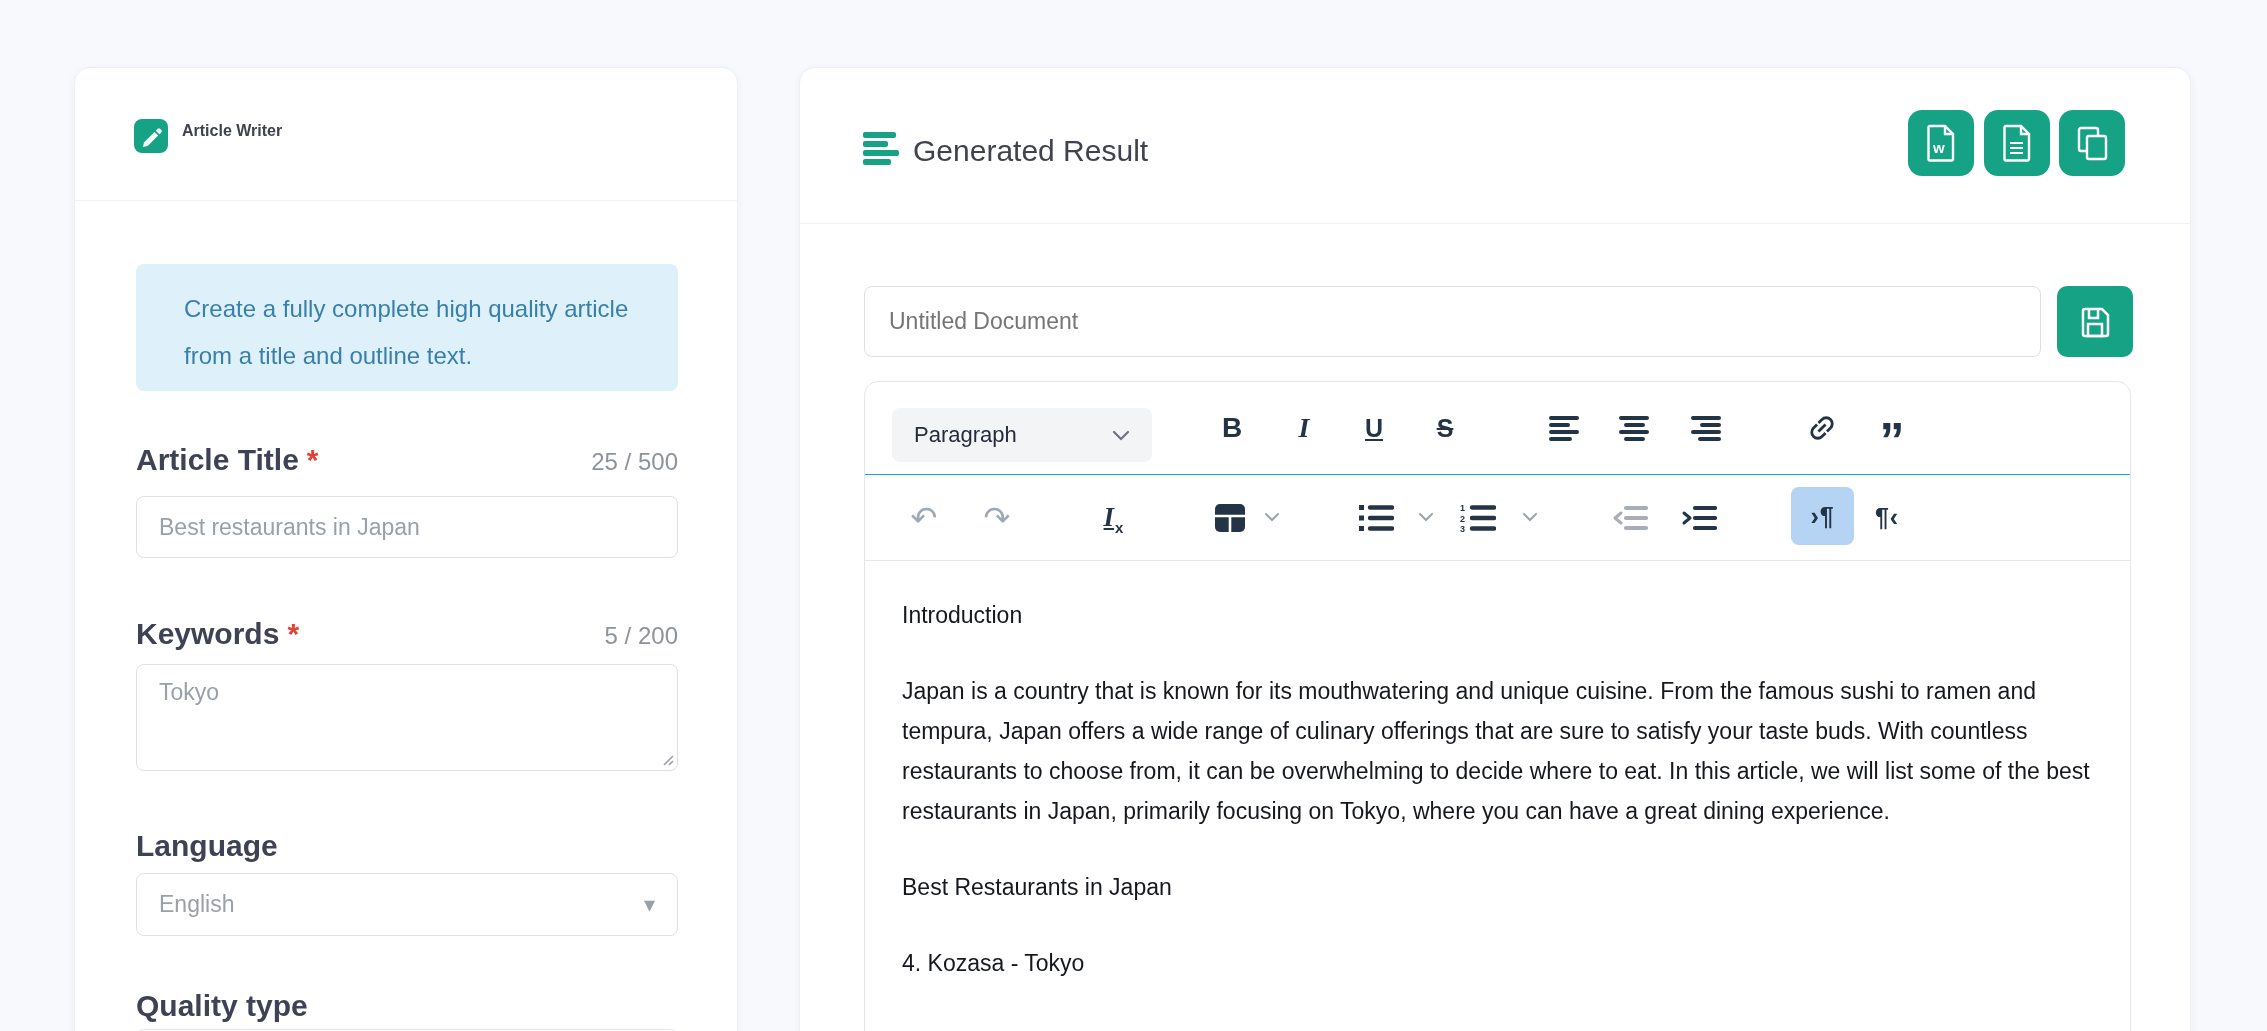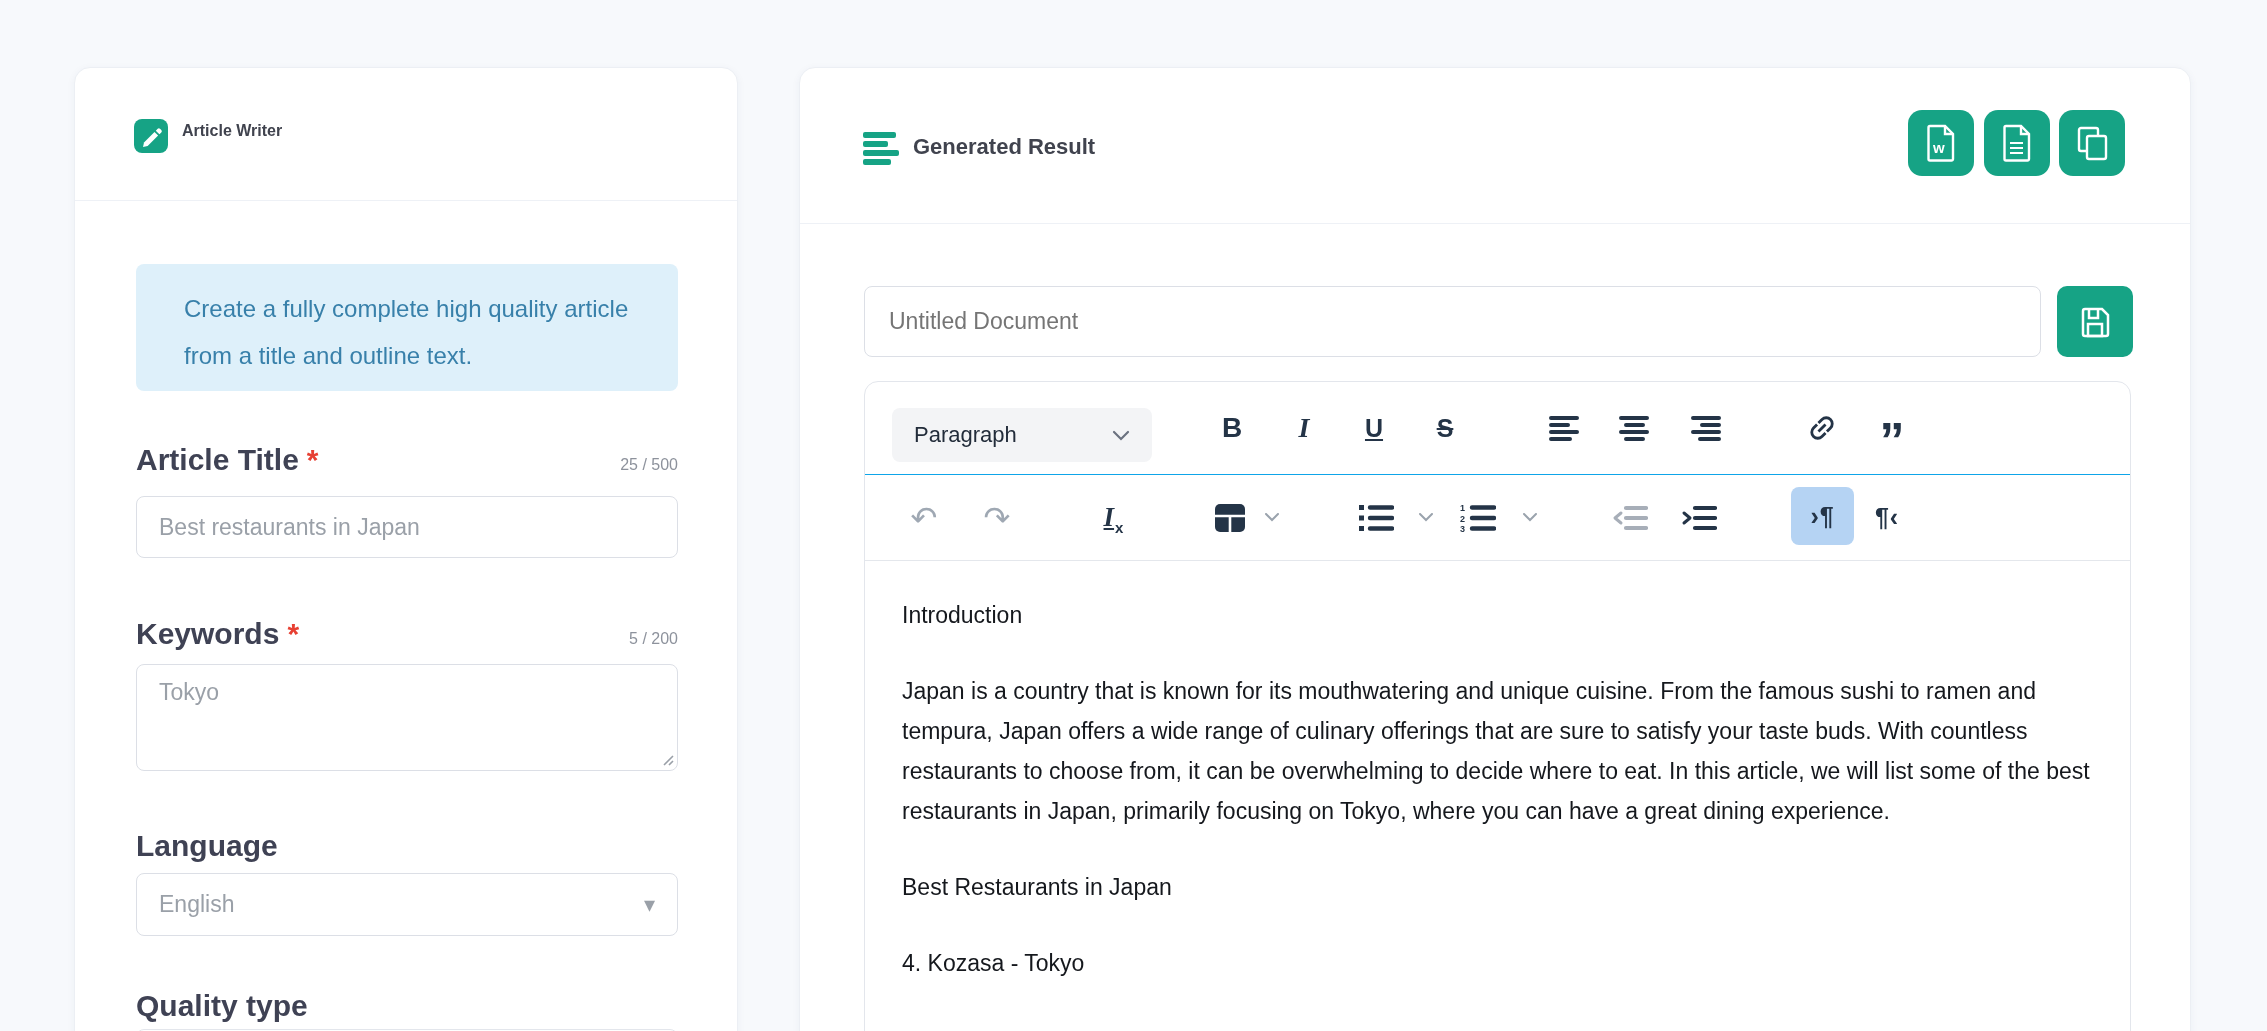--- a/index.html
+++ b/index.html
@@ -38,7 +38,7 @@
   .rc-header { position:absolute; left:0; top:0; width:100%; height:156px; border-bottom:1px solid #eef1f6; }
   .align-logo { position:absolute; left:63px; top:64px; width:38px; height:31px; }
   .align-logo i { display:block; height:6px; border-radius:2px; background:#16a385; margin-bottom:3px; }
-  .rc-title { position:absolute; left:113px; top:66px; font-size:22px; font-weight:700; color:#40434e; }
+  .rc-title { position:absolute; left:113px; top:66px; font-size:30px; font-weight:400; color:#40434e; }
   .export-btn { position:absolute; top:42px; width:66px; height:66px; background:#16a385; border:none; border-radius:14px;
                 display:flex; align-items:center; justify-content:center; cursor:pointer; }
   #btn-word { left:1108px; } #btn-txt { left:1184px; } #btn-copy { left:1259px; }

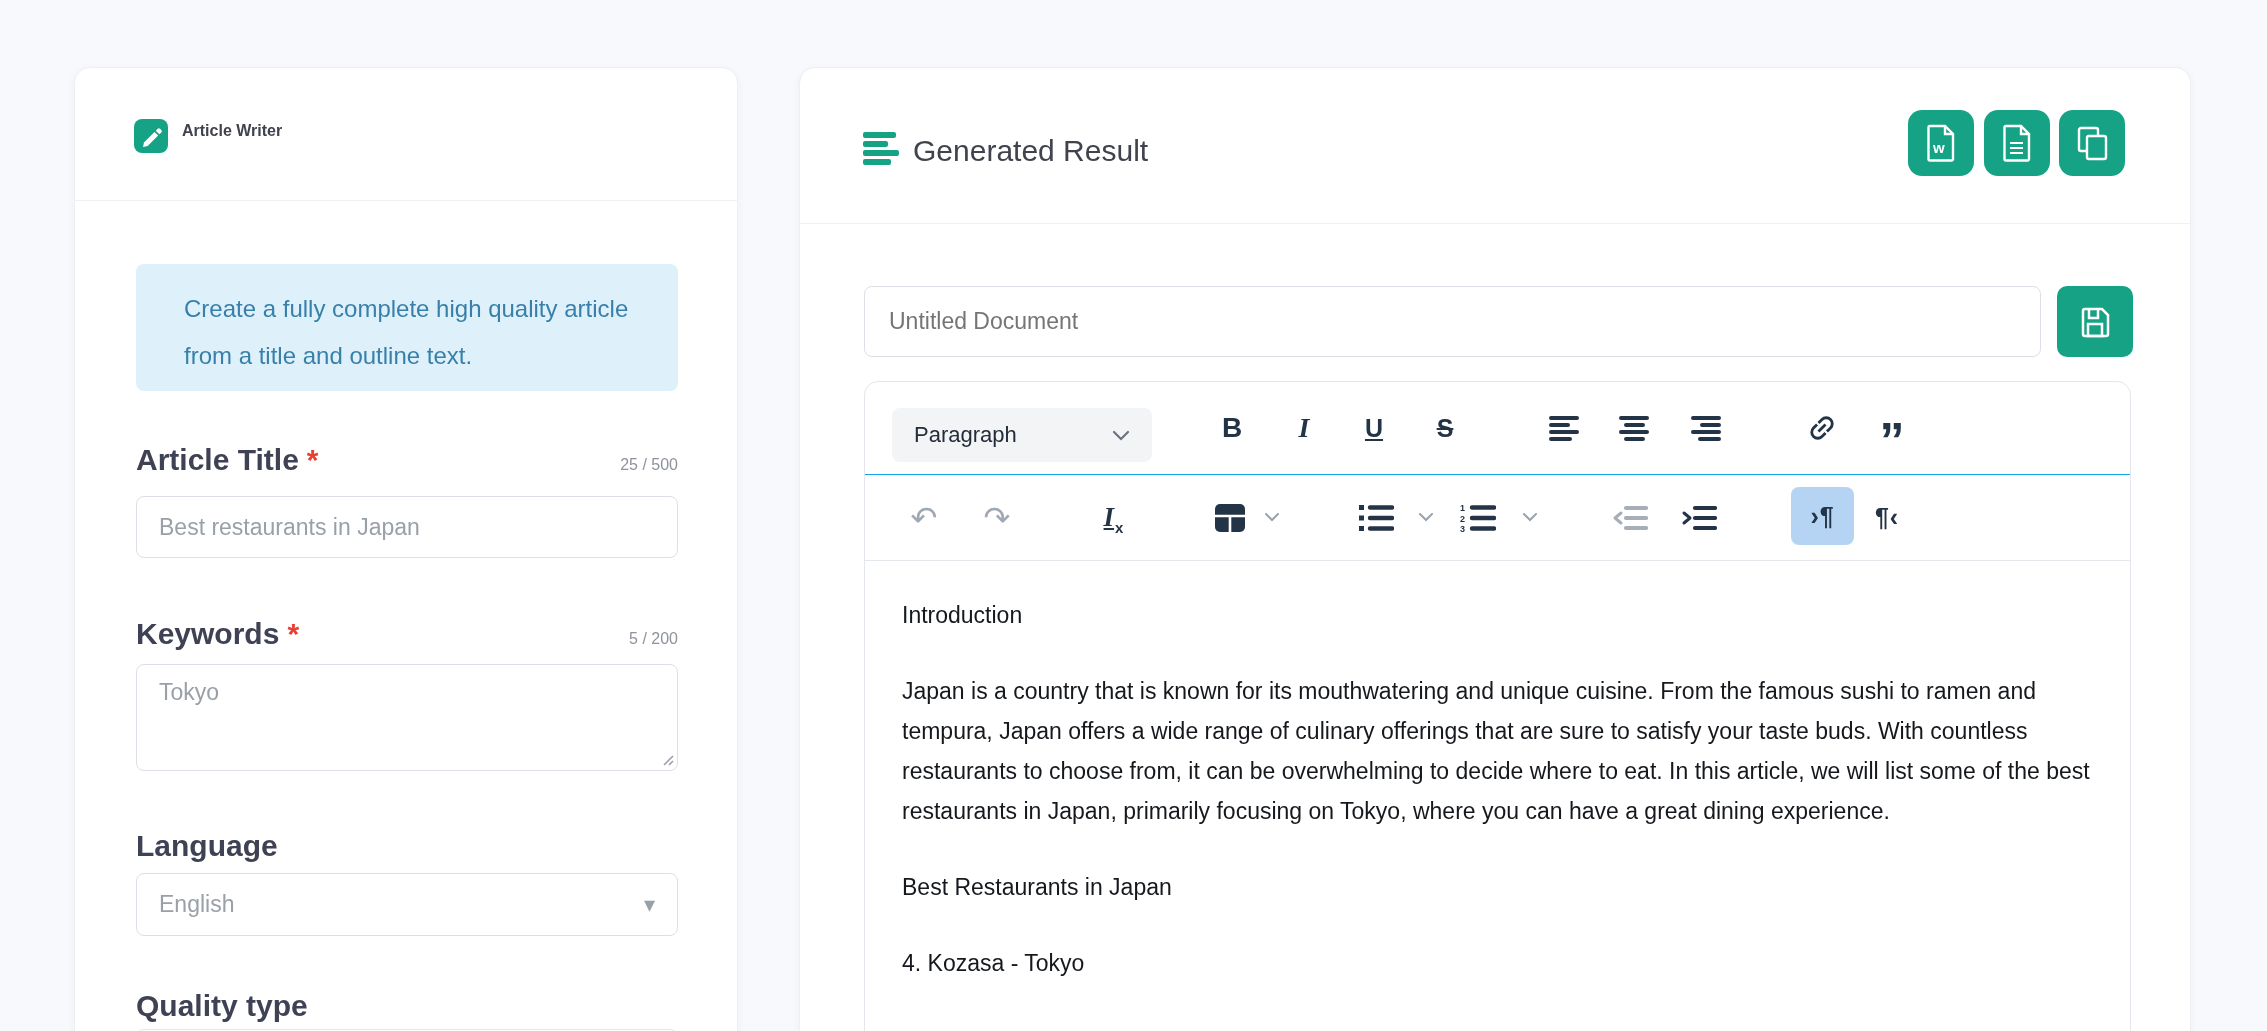--- a/index.html
+++ b/index.html
@@ -22,7 +22,7 @@
   .field-row { position:absolute; left:61px; width:542px; display:flex; justify-content:space-between; align-items:baseline; }
   .field-label { font-size:30px; font-weight:700; color:#3f4254; }
   .req { color:#e74033; margin-left:8px; }
-  .counter { font-size:16px; color:#8d929c; font-weight:400; }
+  .counter { font-size:24px; color:#8d929c; font-weight:400; }
 
   .tb-input { border:1.5px solid #dcdfe6; border-radius:8px; background:#fff; color:#9aa0a8;
               font-family:"Liberation Sans",sans-serif; outline:none; }

